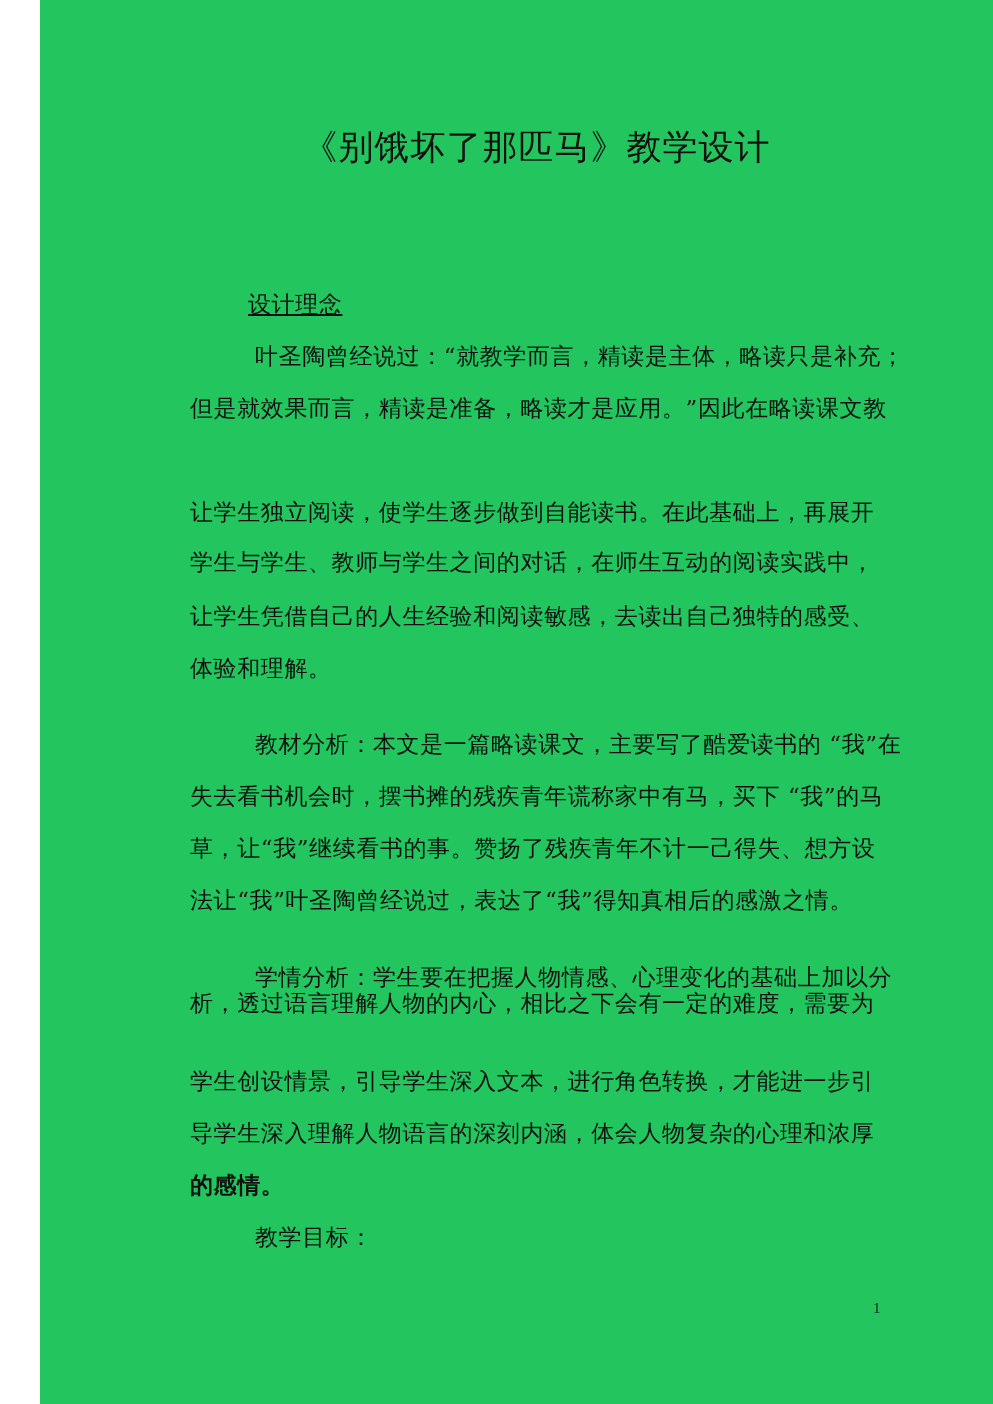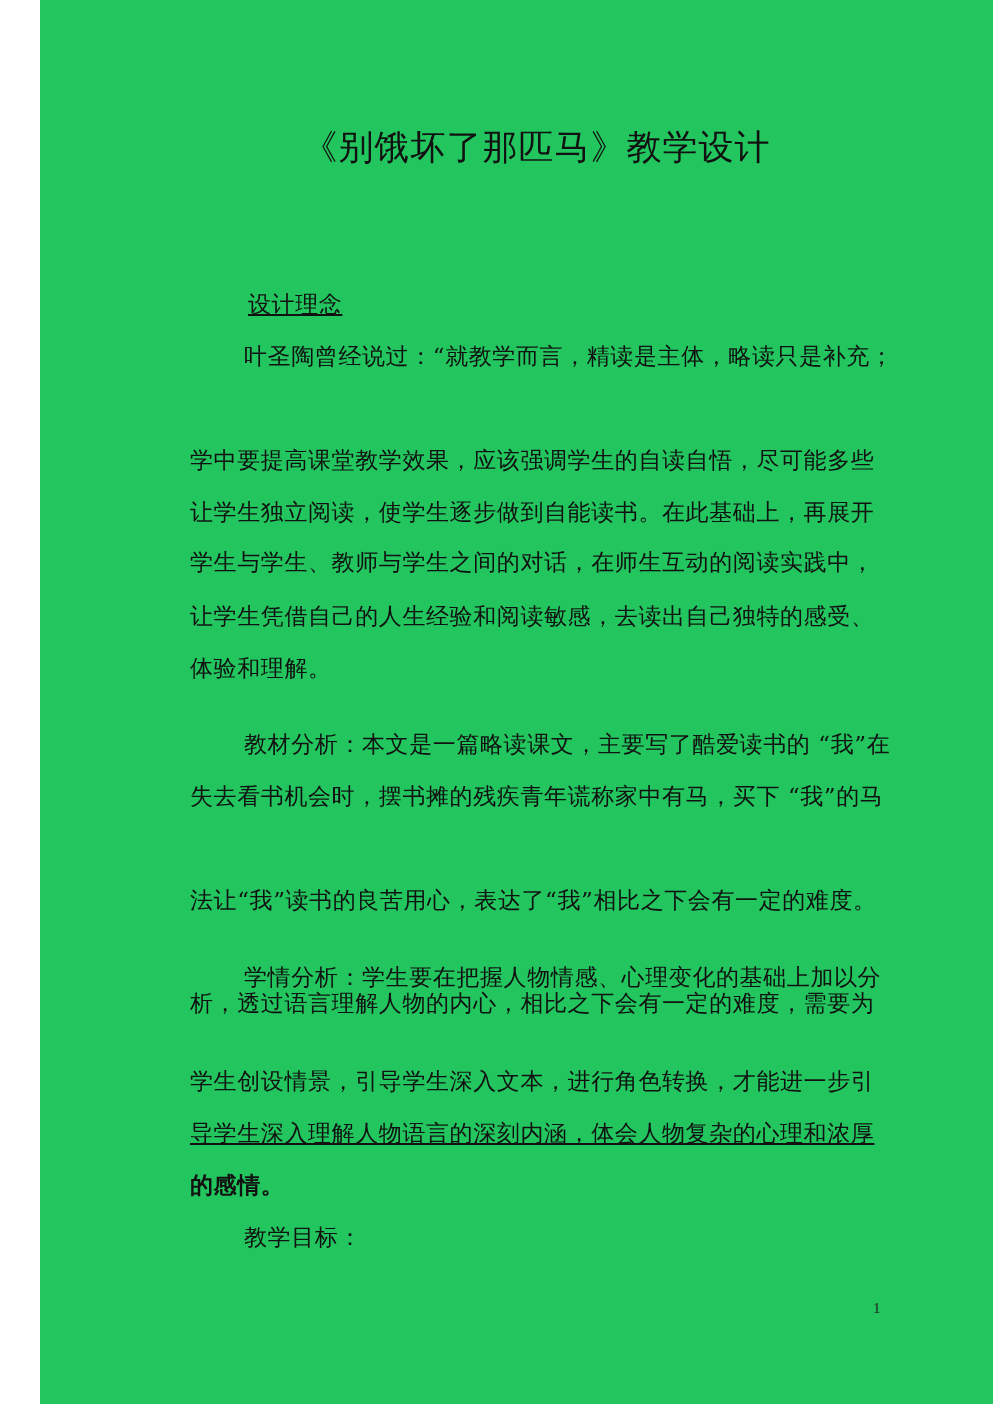--- a/index.html
+++ b/index.html
@@ -41,7 +41,7 @@
       color: #111;
       letter-spacing: 0.6px;
     }
-    .indent { left: 204px; }
+    .indent { left: 215px; }
     .heading-small { left: 208px; }
     .page-number {
       position: absolute;

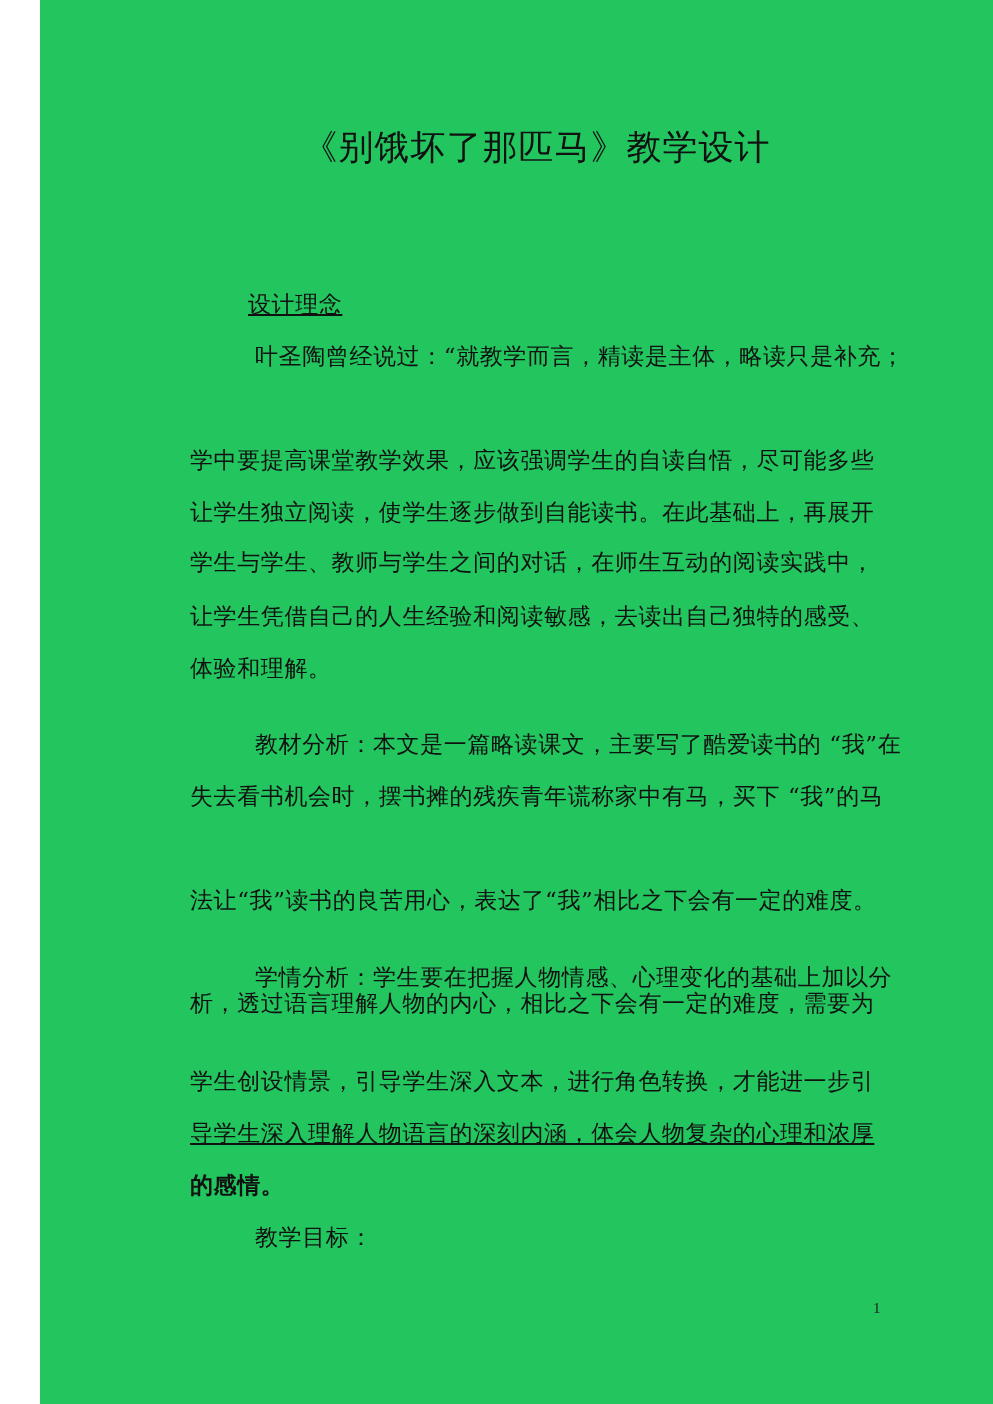--- a/index.html
+++ b/index.html
@@ -62,6 +62,7 @@
   <div class="line heading-small" style="top:289px;text-decoration:underline;">设计理念</div>
 
   <div class="line indent" style="top:341px;">叶圣陶曾经说过：“就教学而言，精读是主体，略读只是补充；</div>
+  <div class="line" style="top:393px;">但是就效果而言，精读是准备，略读才是应用。”因此在略读课文教</div>
   <div class="line" style="top:445px;">学中要提高课堂教学效果，应该强调学生的自读自悟，尽可能多些</div>
   <div class="line" style="top:497px;">让学生独立阅读，使学生逐步做到自能读书。在此基础上，再展开</div>
   <div class="line" style="top:549px;font-family:Liberation Mono, monospace;">学生与学生、教师与学生之间的对话，在师生互动的阅读实践中，</div>

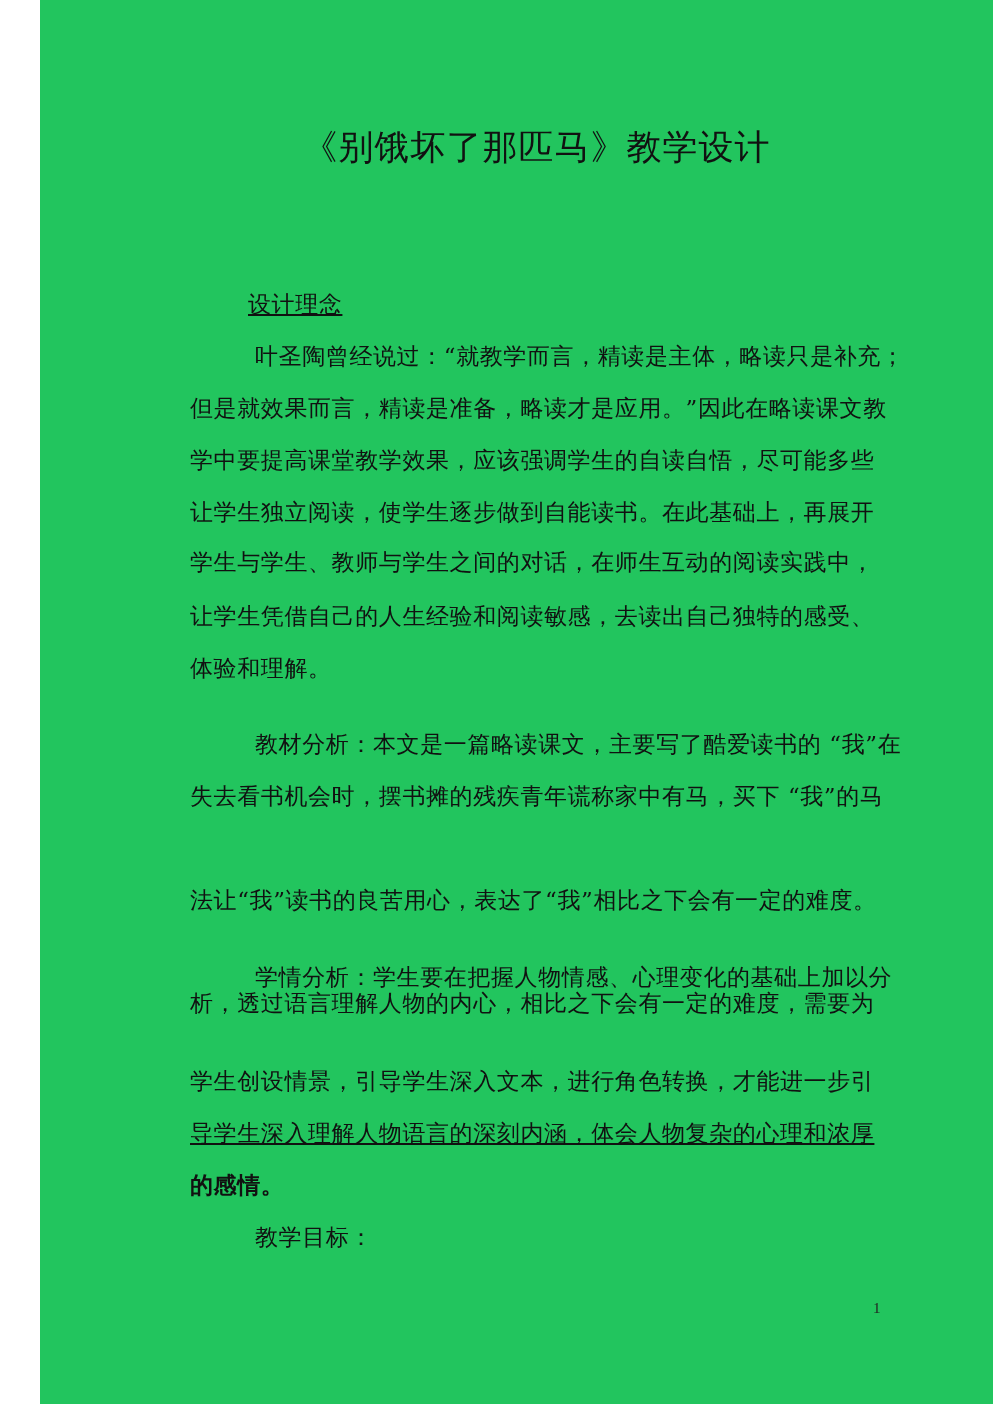--- a/index.html
+++ b/index.html
@@ -63,7 +63,6 @@
 
   <div class="line indent" style="top:341px;">叶圣陶曾经说过：“就教学而言，精读是主体，略读只是补充；</div>
   <div class="line" style="top:393px;">但是就效果而言，精读是准备，略读才是应用。”因此在略读课文教</div>
-  <div class="line" style="top:445px;">学中要提高课堂教学效果，应该强调学生的自读自悟，尽可能多些</div>
   <div class="line" style="top:497px;">让学生独立阅读，使学生逐步做到自能读书。在此基础上，再展开</div>
   <div class="line" style="top:549px;font-family:Liberation Mono, monospace;">学生与学生、教师与学生之间的对话，在师生互动的阅读实践中，</div>
   <div class="line" style="top:601px;">让学生凭借自己的人生经验和阅读敏感，去读出自己独特的感受、</div>

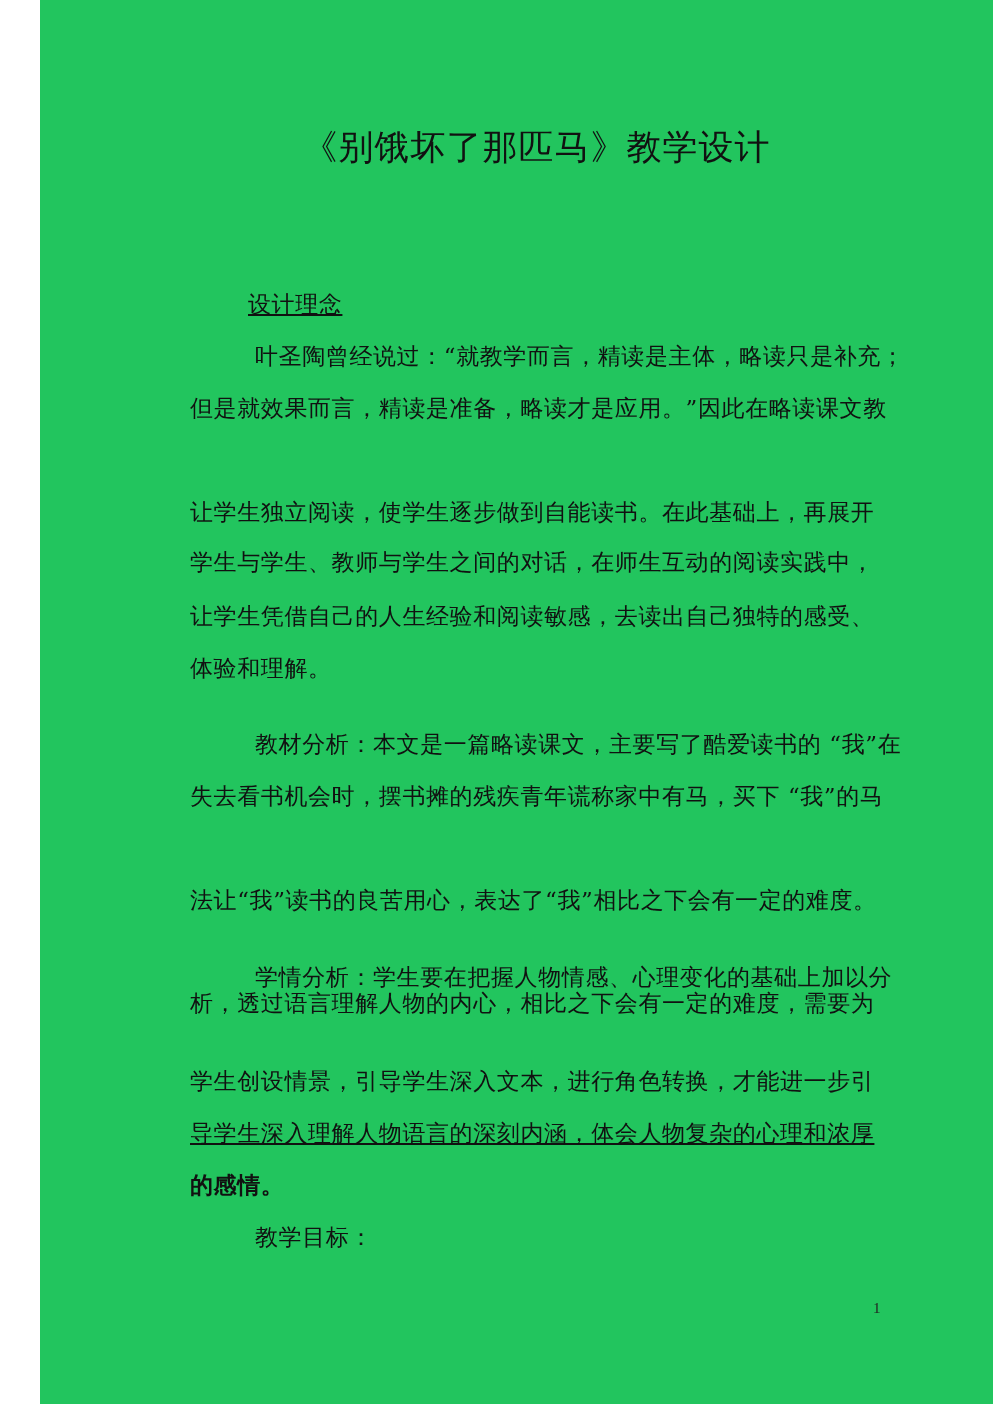--- a/index.html
+++ b/index.html
@@ -70,6 +70,7 @@
 
   <div class="line" style="top:781px;">失去看书机会时，摆书摊的残疾青年谎称家中有马，买下 “我”的马</div>
   <div class="line indent" style="top:729px;">教材分析：本文是一篇略读课文，主要写了酷爱读书的 “我”在</div>
+  <div class="line" style="top:833px;">草，让“我”继续看书的事。赞扬了残疾青年不计一己得失、想方设</div>
   <div class="line" style="top:885px;">法让“我”读书的良苦用心，表达了“我”相比之下会有一定的难度。</div>
 
   <div class="line indent" style="top:962px;">学情分析：学生要在把握人物情感、心理变化的基础上加以分</div>

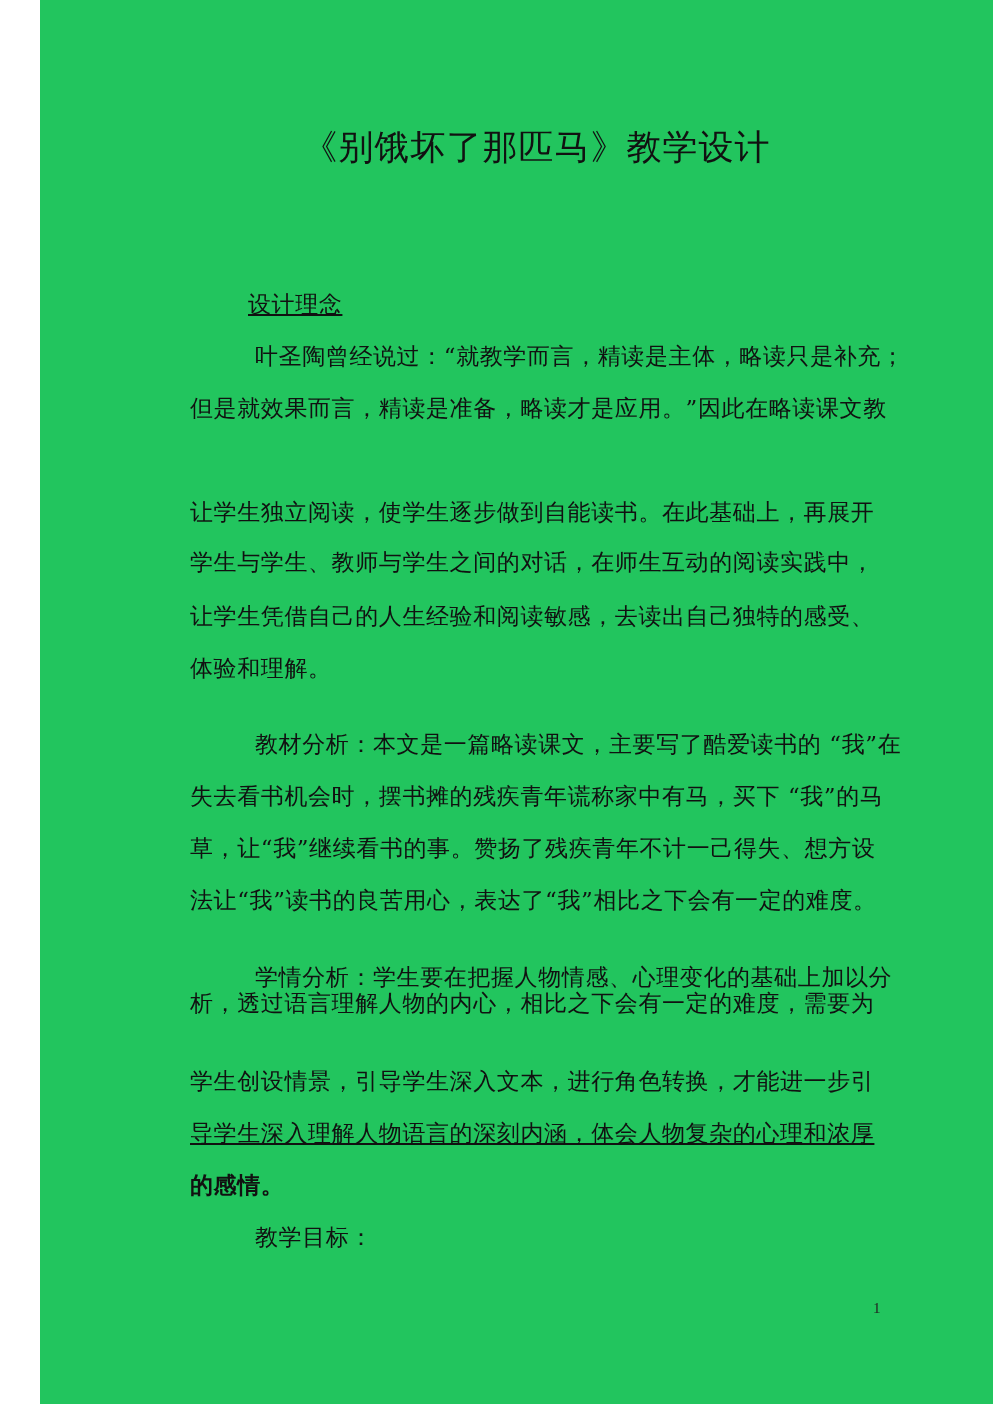--- a/index.html
+++ b/index.html
@@ -71,7 +71,7 @@
   <div class="line" style="top:781px;">失去看书机会时，摆书摊的残疾青年谎称家中有马，买下 “我”的马</div>
   <div class="line indent" style="top:729px;">教材分析：本文是一篇略读课文，主要写了酷爱读书的 “我”在</div>
   <div class="line" style="top:833px;">草，让“我”继续看书的事。赞扬了残疾青年不计一己得失、想方设</div>
-  <div class="line" style="top:885px;">法让“我”读书的良苦用心，表达了“我”相比之下会有一定的难度。</div>
+  <div class="line" style="top:885px;">法让“我”叶圣陶曾经说过，表达了“我”得知真相后的感激之情。</div>
 
   <div class="line indent" style="top:962px;">学情分析：学生要在把握人物情感、心理变化的基础上加以分</div>
   <div class="line" style="top:988px;">析，透过语言理解人物的内心，相比之下会有一定的难度，需要为</div>

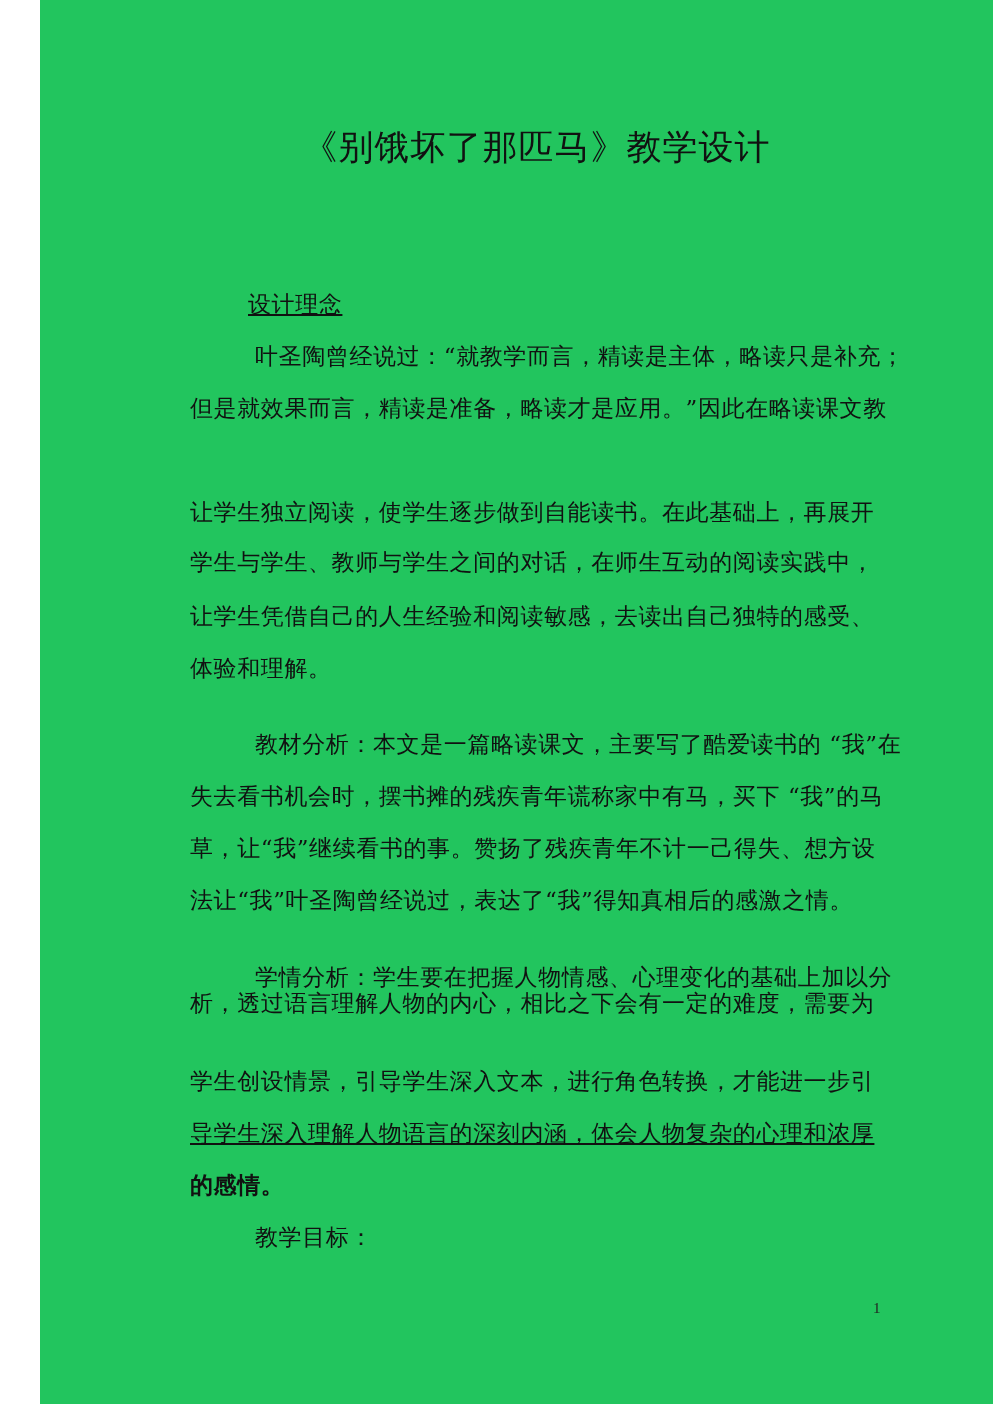--- a/index.html
+++ b/index.html
@@ -76,7 +76,7 @@
   <div class="line indent" style="top:962px;">学情分析：学生要在把握人物情感、心理变化的基础上加以分</div>
   <div class="line" style="top:988px;">析，透过语言理解人物的内心，相比之下会有一定的难度，需要为</div>
   <div class="line" style="top:1066px;text-align:center;">学生创设情景，引导学生深入文本，进行角色转换，才能进一步引</div>
-  <div class="line" style="top:1118px;text-decoration:underline;">导学生深入理解人物语言的深刻内涵，体会人物复杂的心理和浓厚</div>
+  <div class="line" style="top:1118px;">导学生深入理解人物语言的深刻内涵，体会人物复杂的心理和浓厚</div>
   <div class="line" style="top:1170px;font-weight:bold;">的感情。</div>
 
   <div class="line indent" style="top:1222px;">教学目标：</div>

